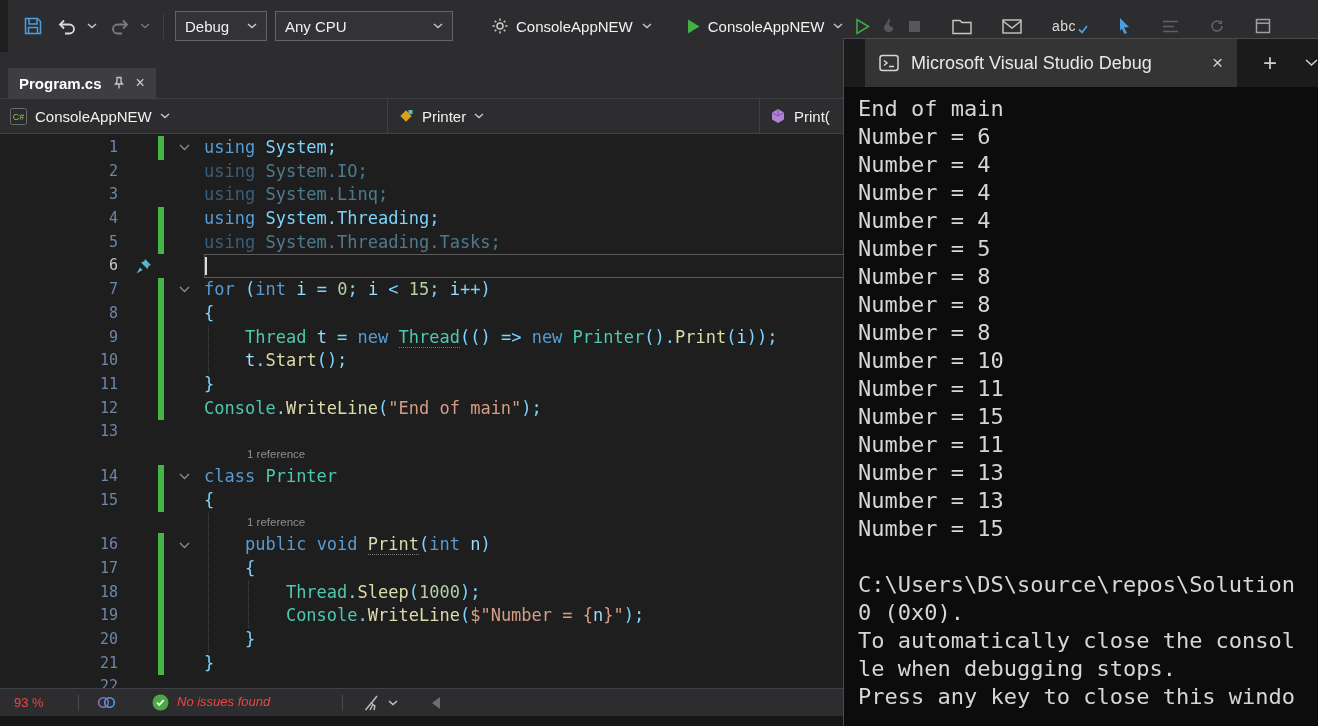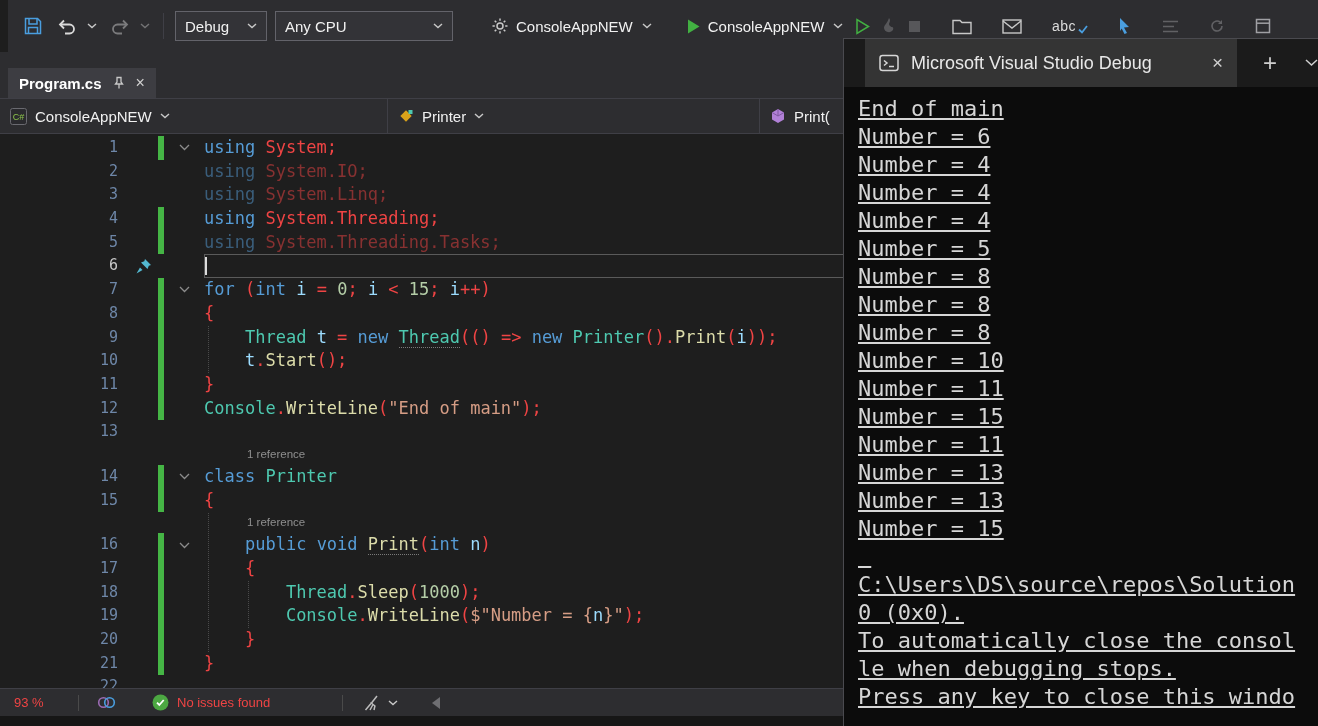--- a/index.html
+++ b/index.html
@@ -90,7 +90,7 @@
     font-family:"DejaVu Sans Mono", monospace; font-size:22px; line-height:28px;
     color:#D6D6D6; white-space:pre;
   }
-  .tline { height:28px;text-decoration:underline; }
+  .tline { height:28px; }
   svg { display:block; }
 </style>
 </head>

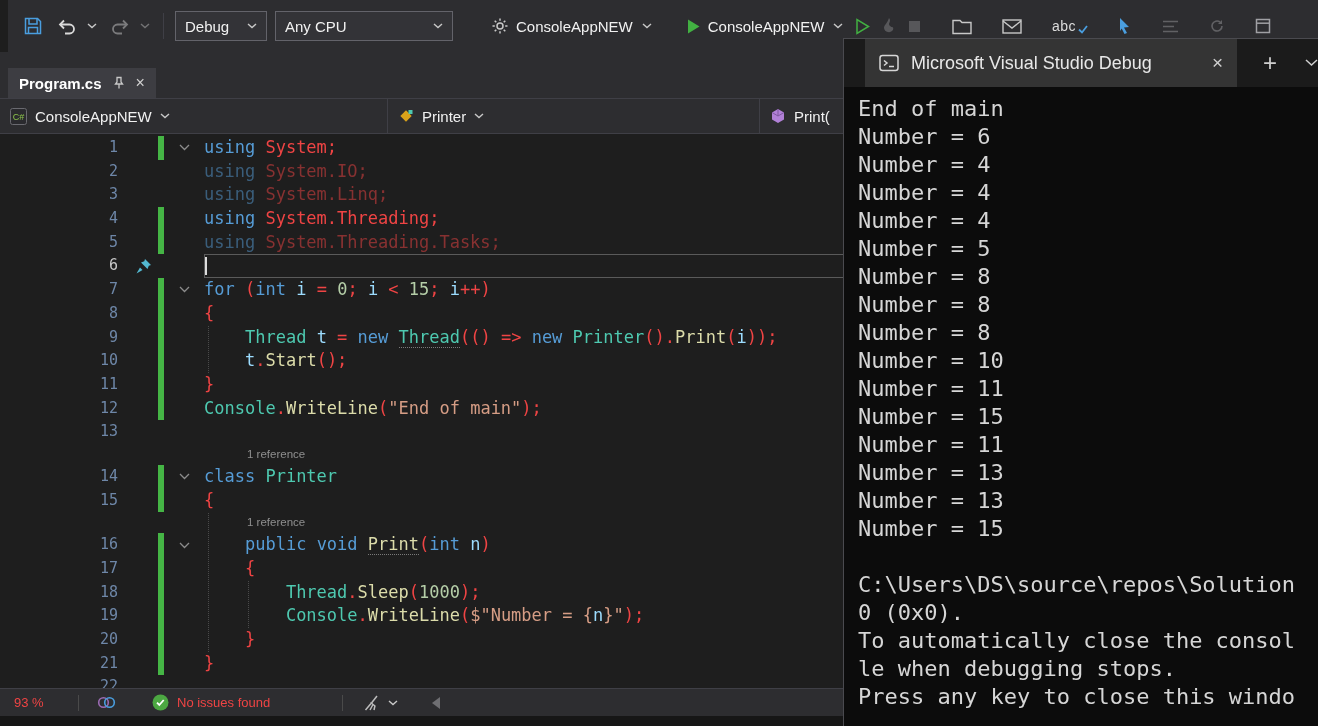--- a/index.html
+++ b/index.html
@@ -58,7 +58,7 @@
   .tk-k { color:#569CD6; } .tk-t { color:#4EC9B0; }
   .tk-tu { color:#4EC9B0; border-bottom:1px dotted #7A7A7A; }
   .tk-m { color:#DCDCAA; } .tk-mu { color:#DCDCAA; border-bottom:1px dotted #7A7A7A; }
-  .tk-v { color:#9CDCFE; } .tk-n { color:#B5CEA8; } .tk-s { color:#D69D85; } .tk-p { color:#ef4444;margin-top:8px; }
+  .tk-v { color:#9CDCFE; } .tk-n { color:#B5CEA8; } .tk-s { color:#D69D85; } .tk-p { color:#7dd3fc;margin-top:8px; }
   .lens-row { height:21px; line-height:21px; font-size:11.5px; color:#8F8F8F; padding-left:247px; }
   .iguide { position:absolute; width:0; border-left:1px dotted #4A4A4A; }
   

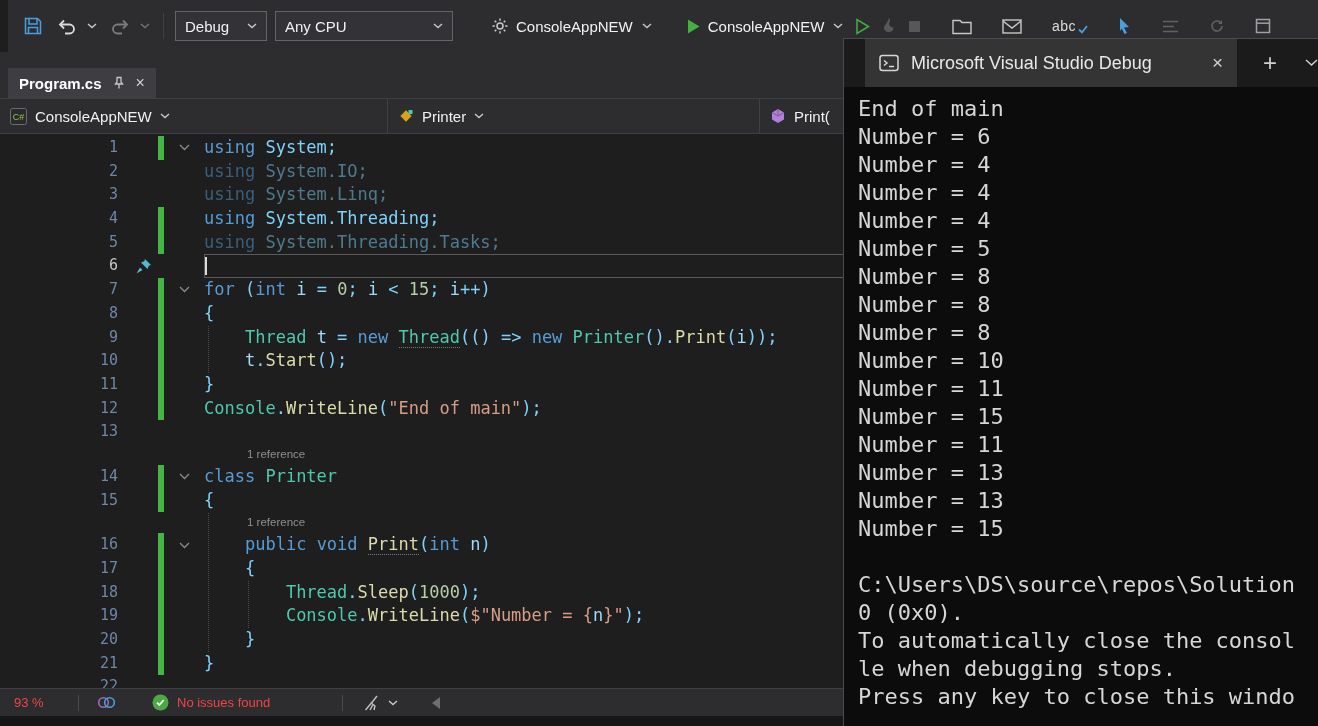--- a/index.html
+++ b/index.html
@@ -68,7 +68,7 @@
   }
   .sdiv { width:1px; height:16px; background:#4A4A4A; }
   .zoom { padding-left:14px; width:78px; }
-  .health { display:flex; align-items:center; gap:8px; margin-left:18px; }
+  .health { display:flex; gap:8px; margin-left:18px;font-style:italic; }
   .scroll-left {
     width:0; height:0; border-top:6px solid transparent; border-bottom:6px solid transparent;
     border-right:8px solid #6E6E72; margin-left:34px;

